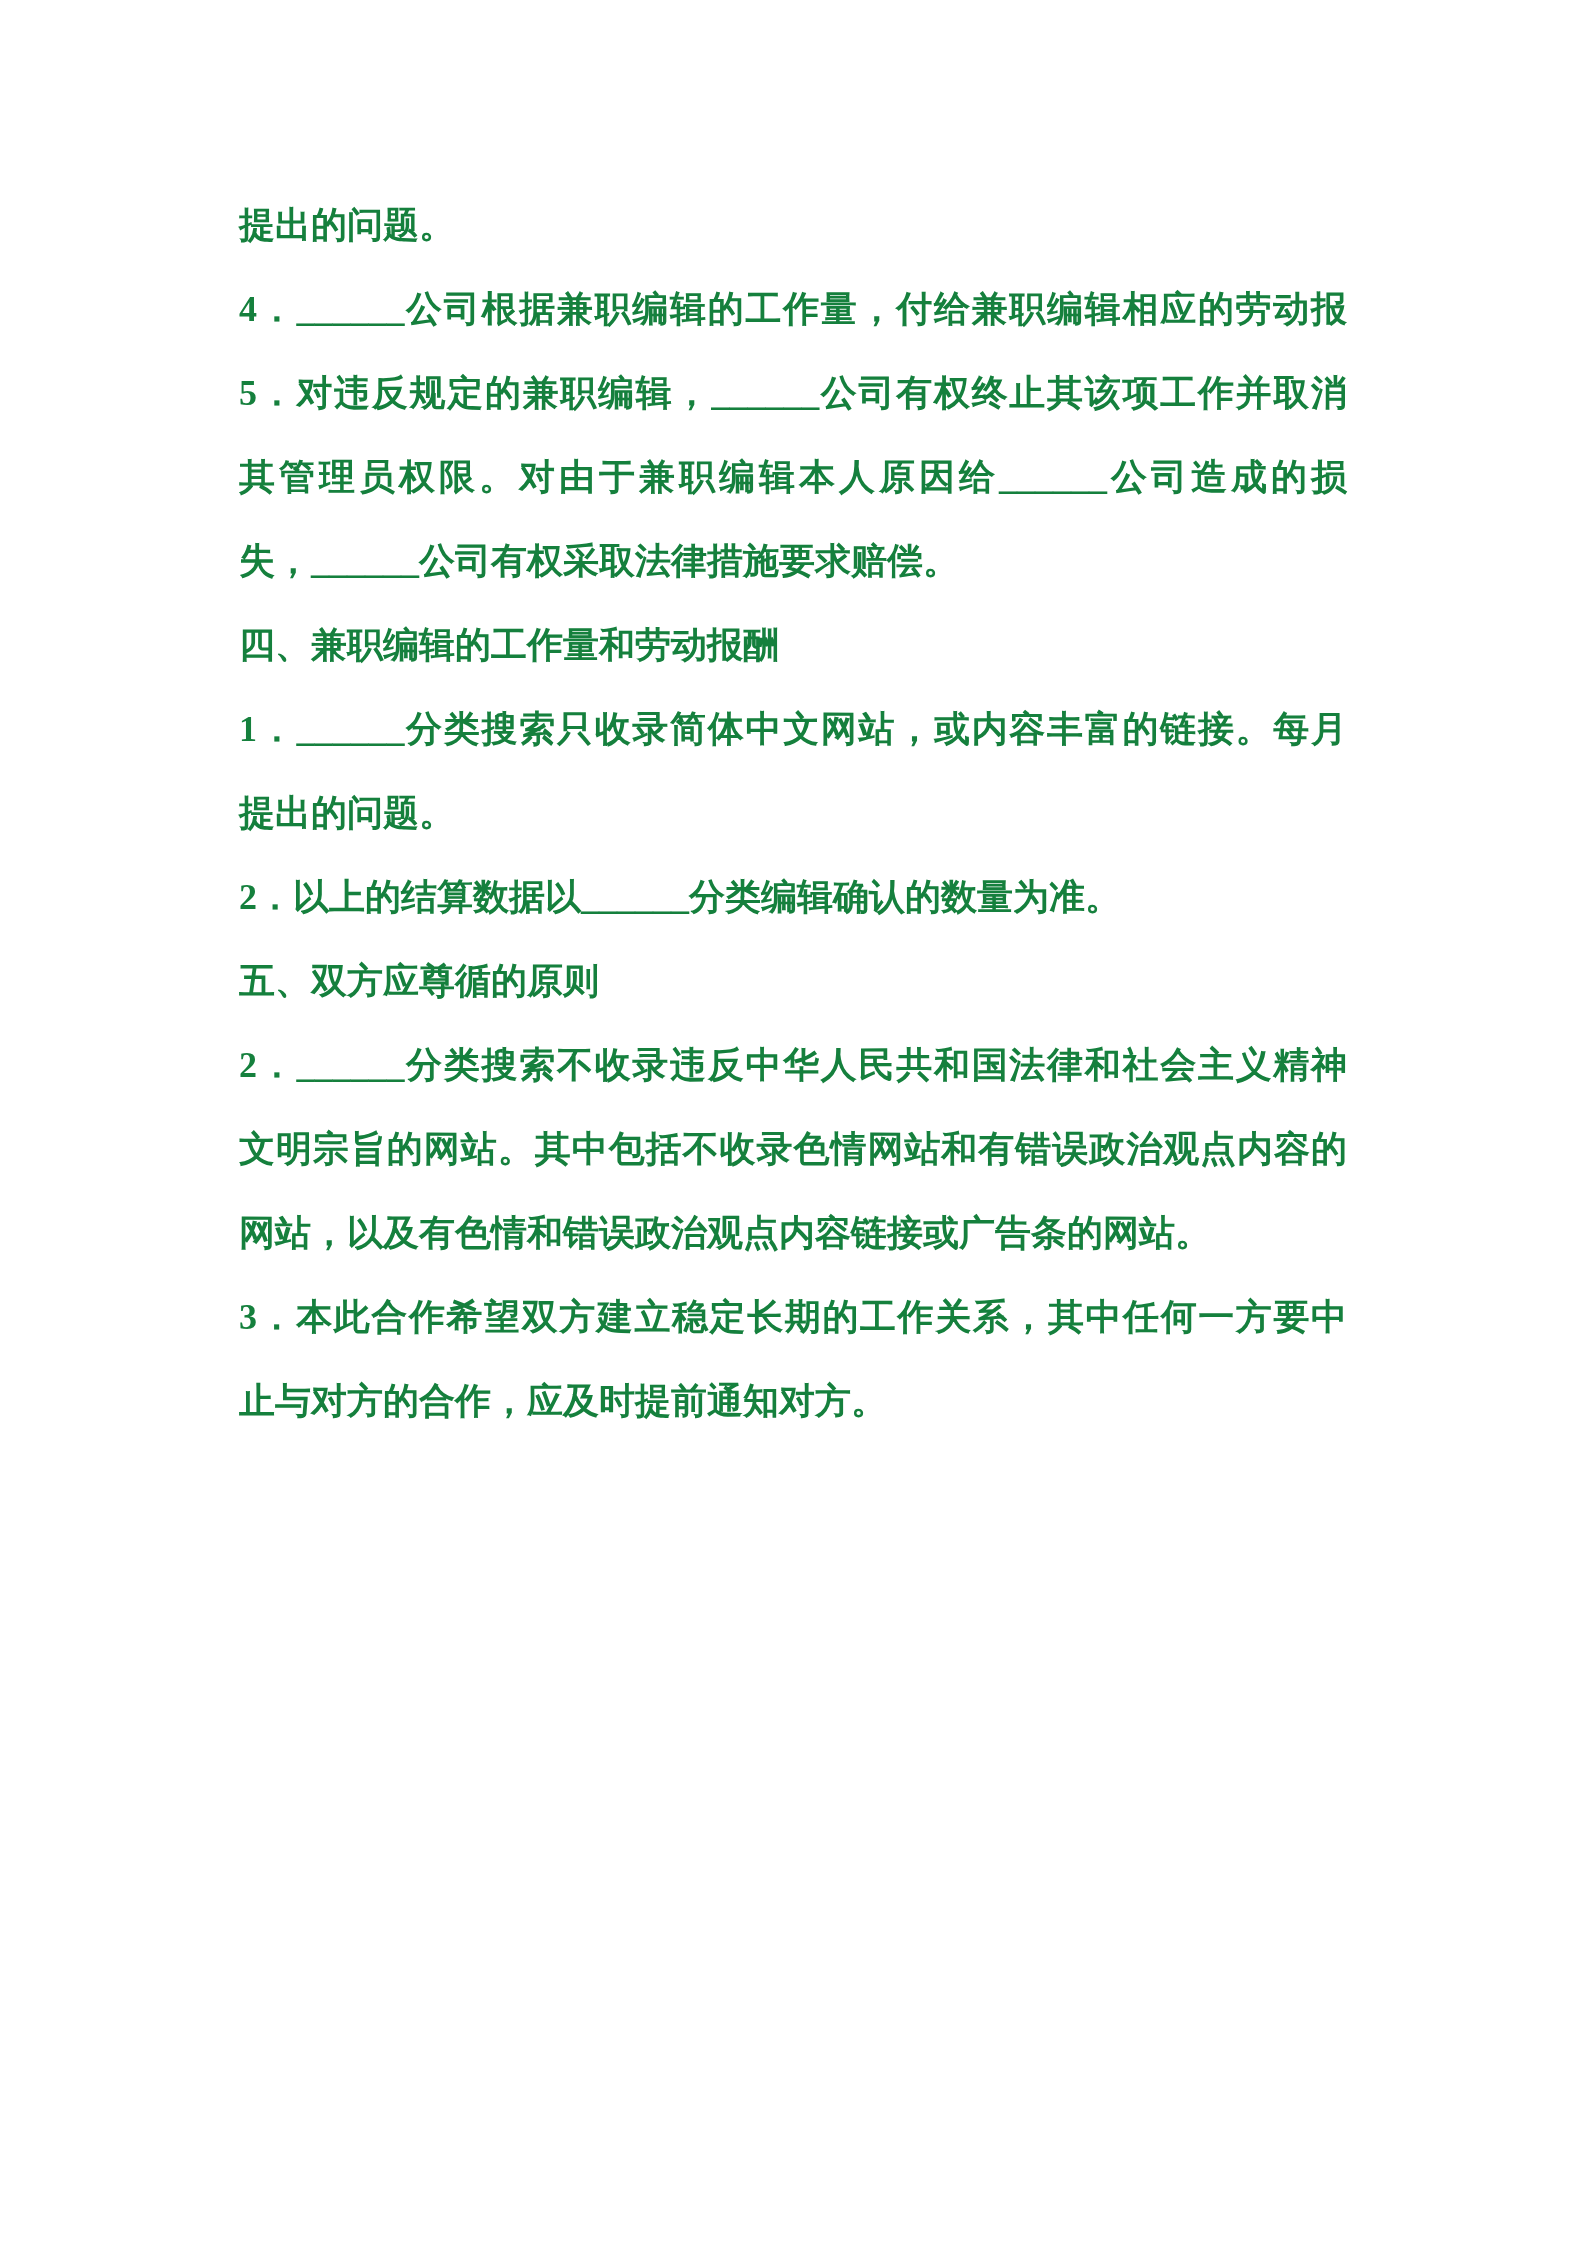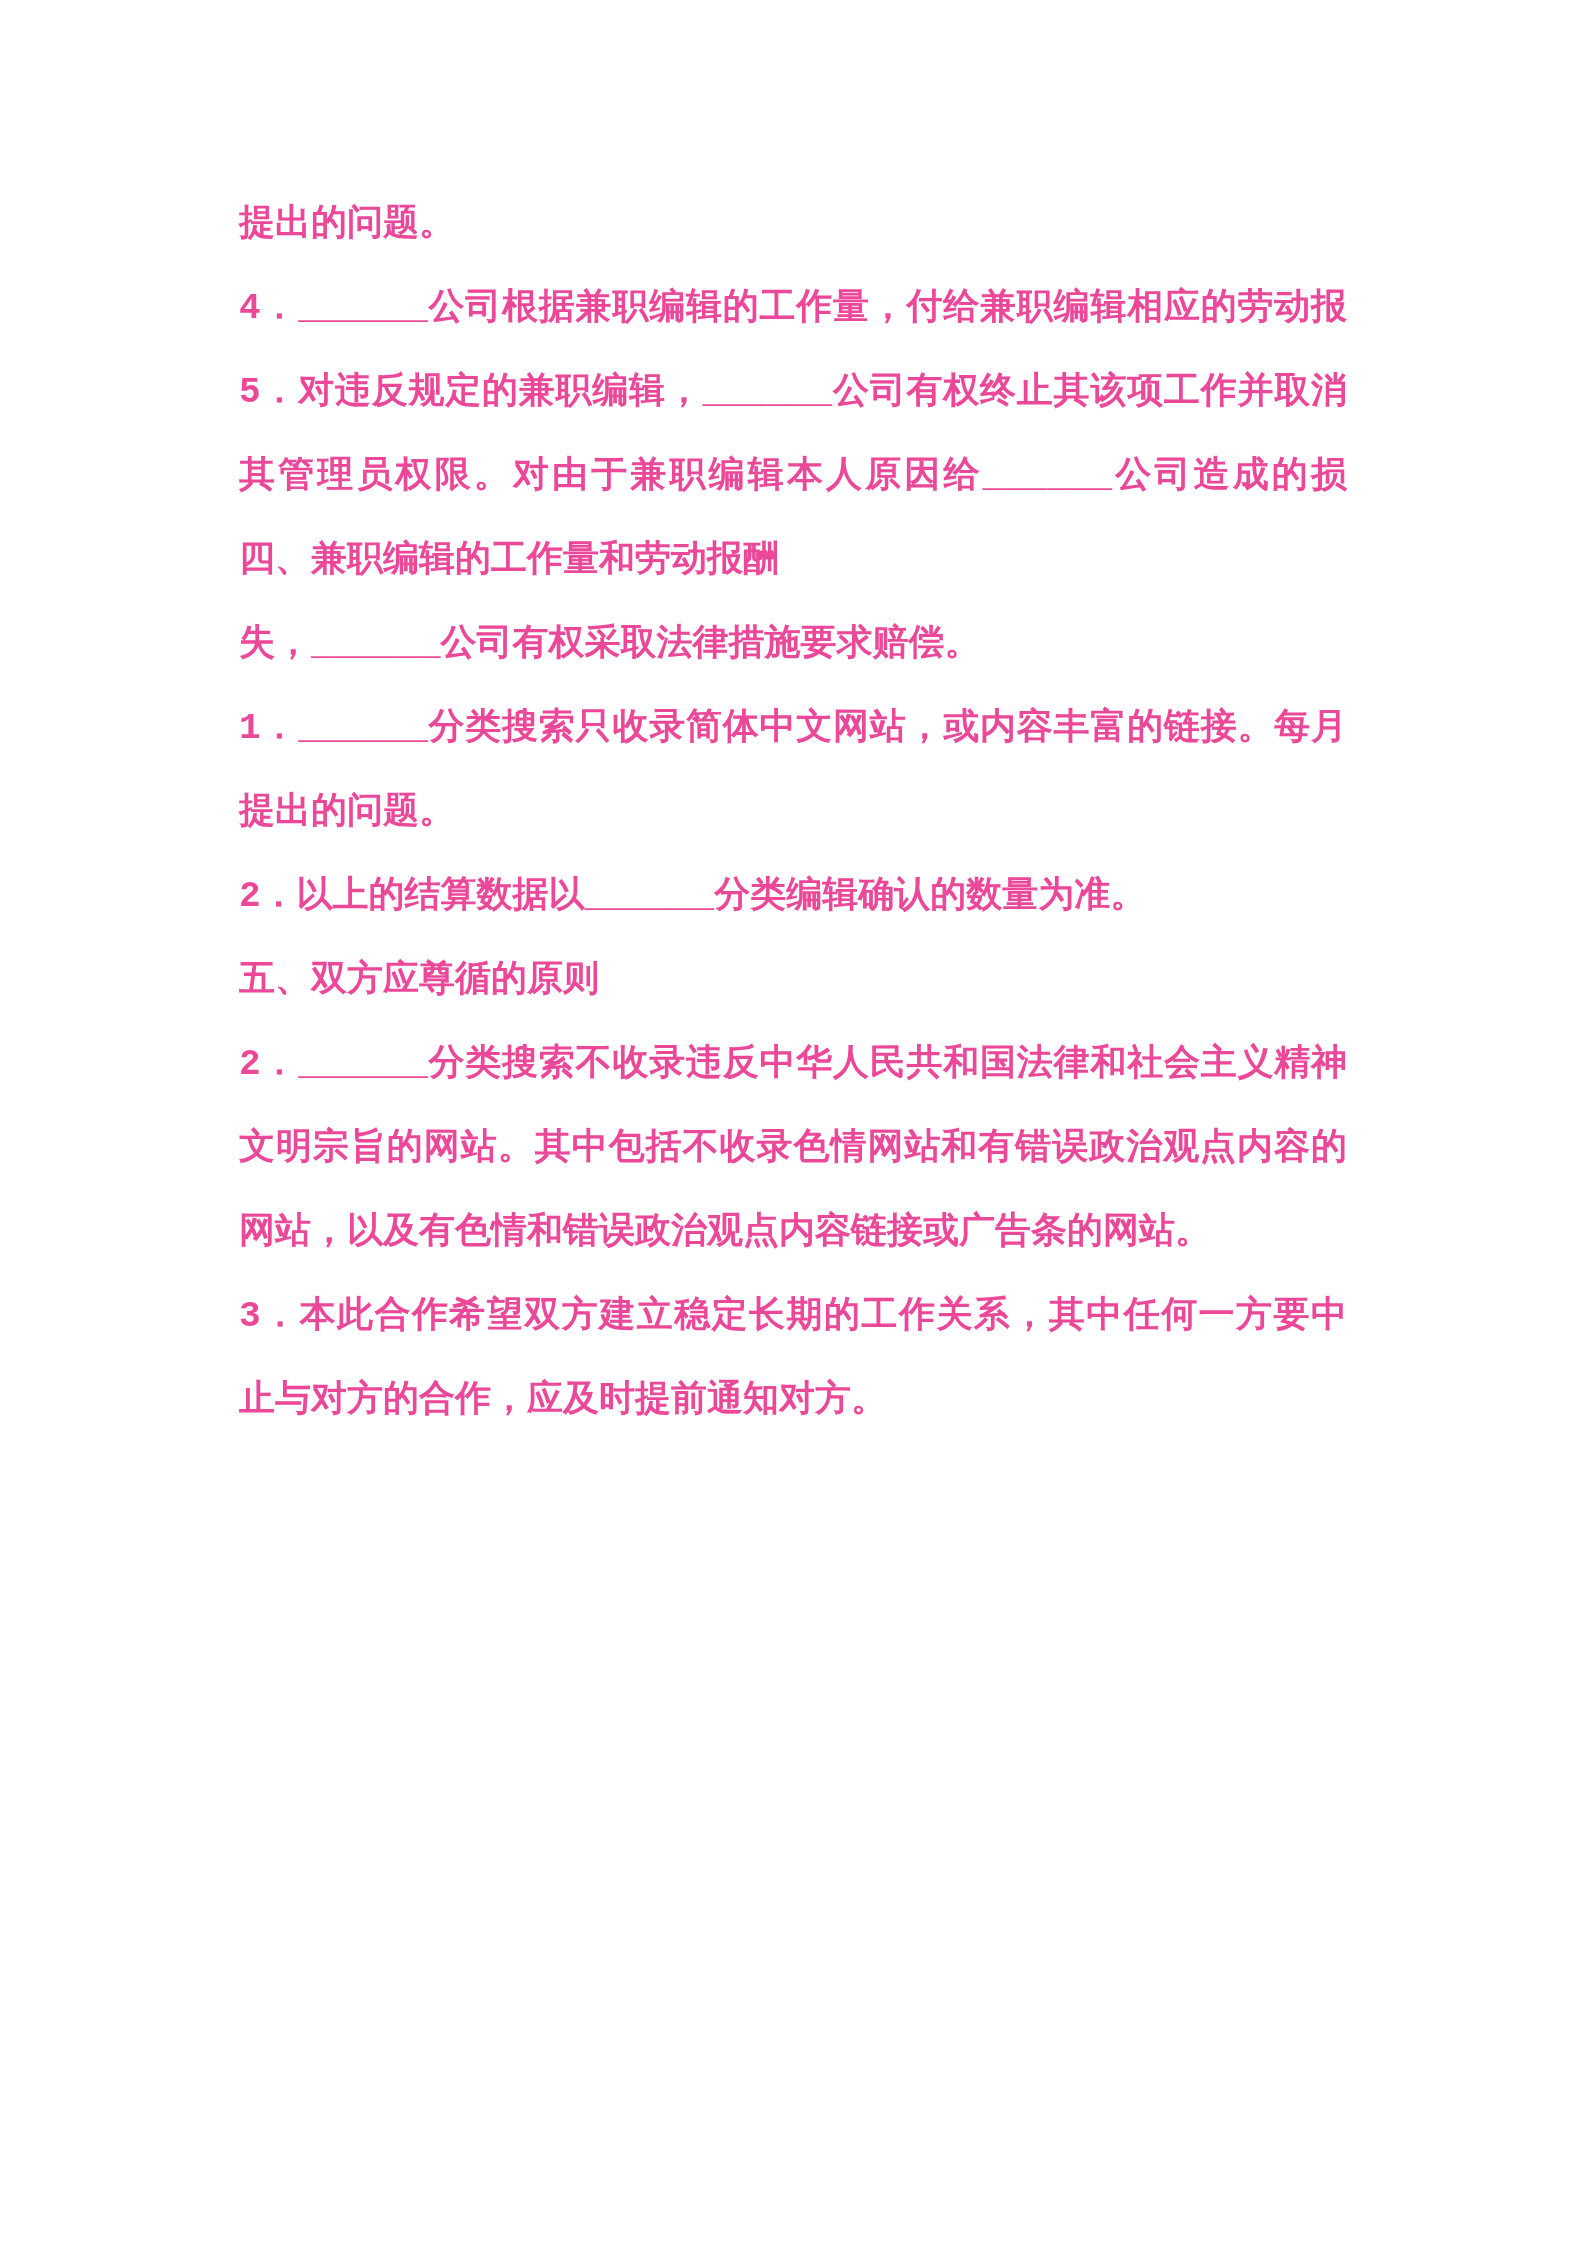--- a/index.html
+++ b/index.html
@@ -12,9 +12,9 @@
     width: 1586px;
     height: 2244px;
     background: #ffffff;
-    color: #ec4899;
+    color: #15803d;
     overflow: hidden;
-    font-family: Liberation Mono, monospace;
+    font-family: Liberation Serif, serif;
     font-weight: 700;
   }
   .doc {

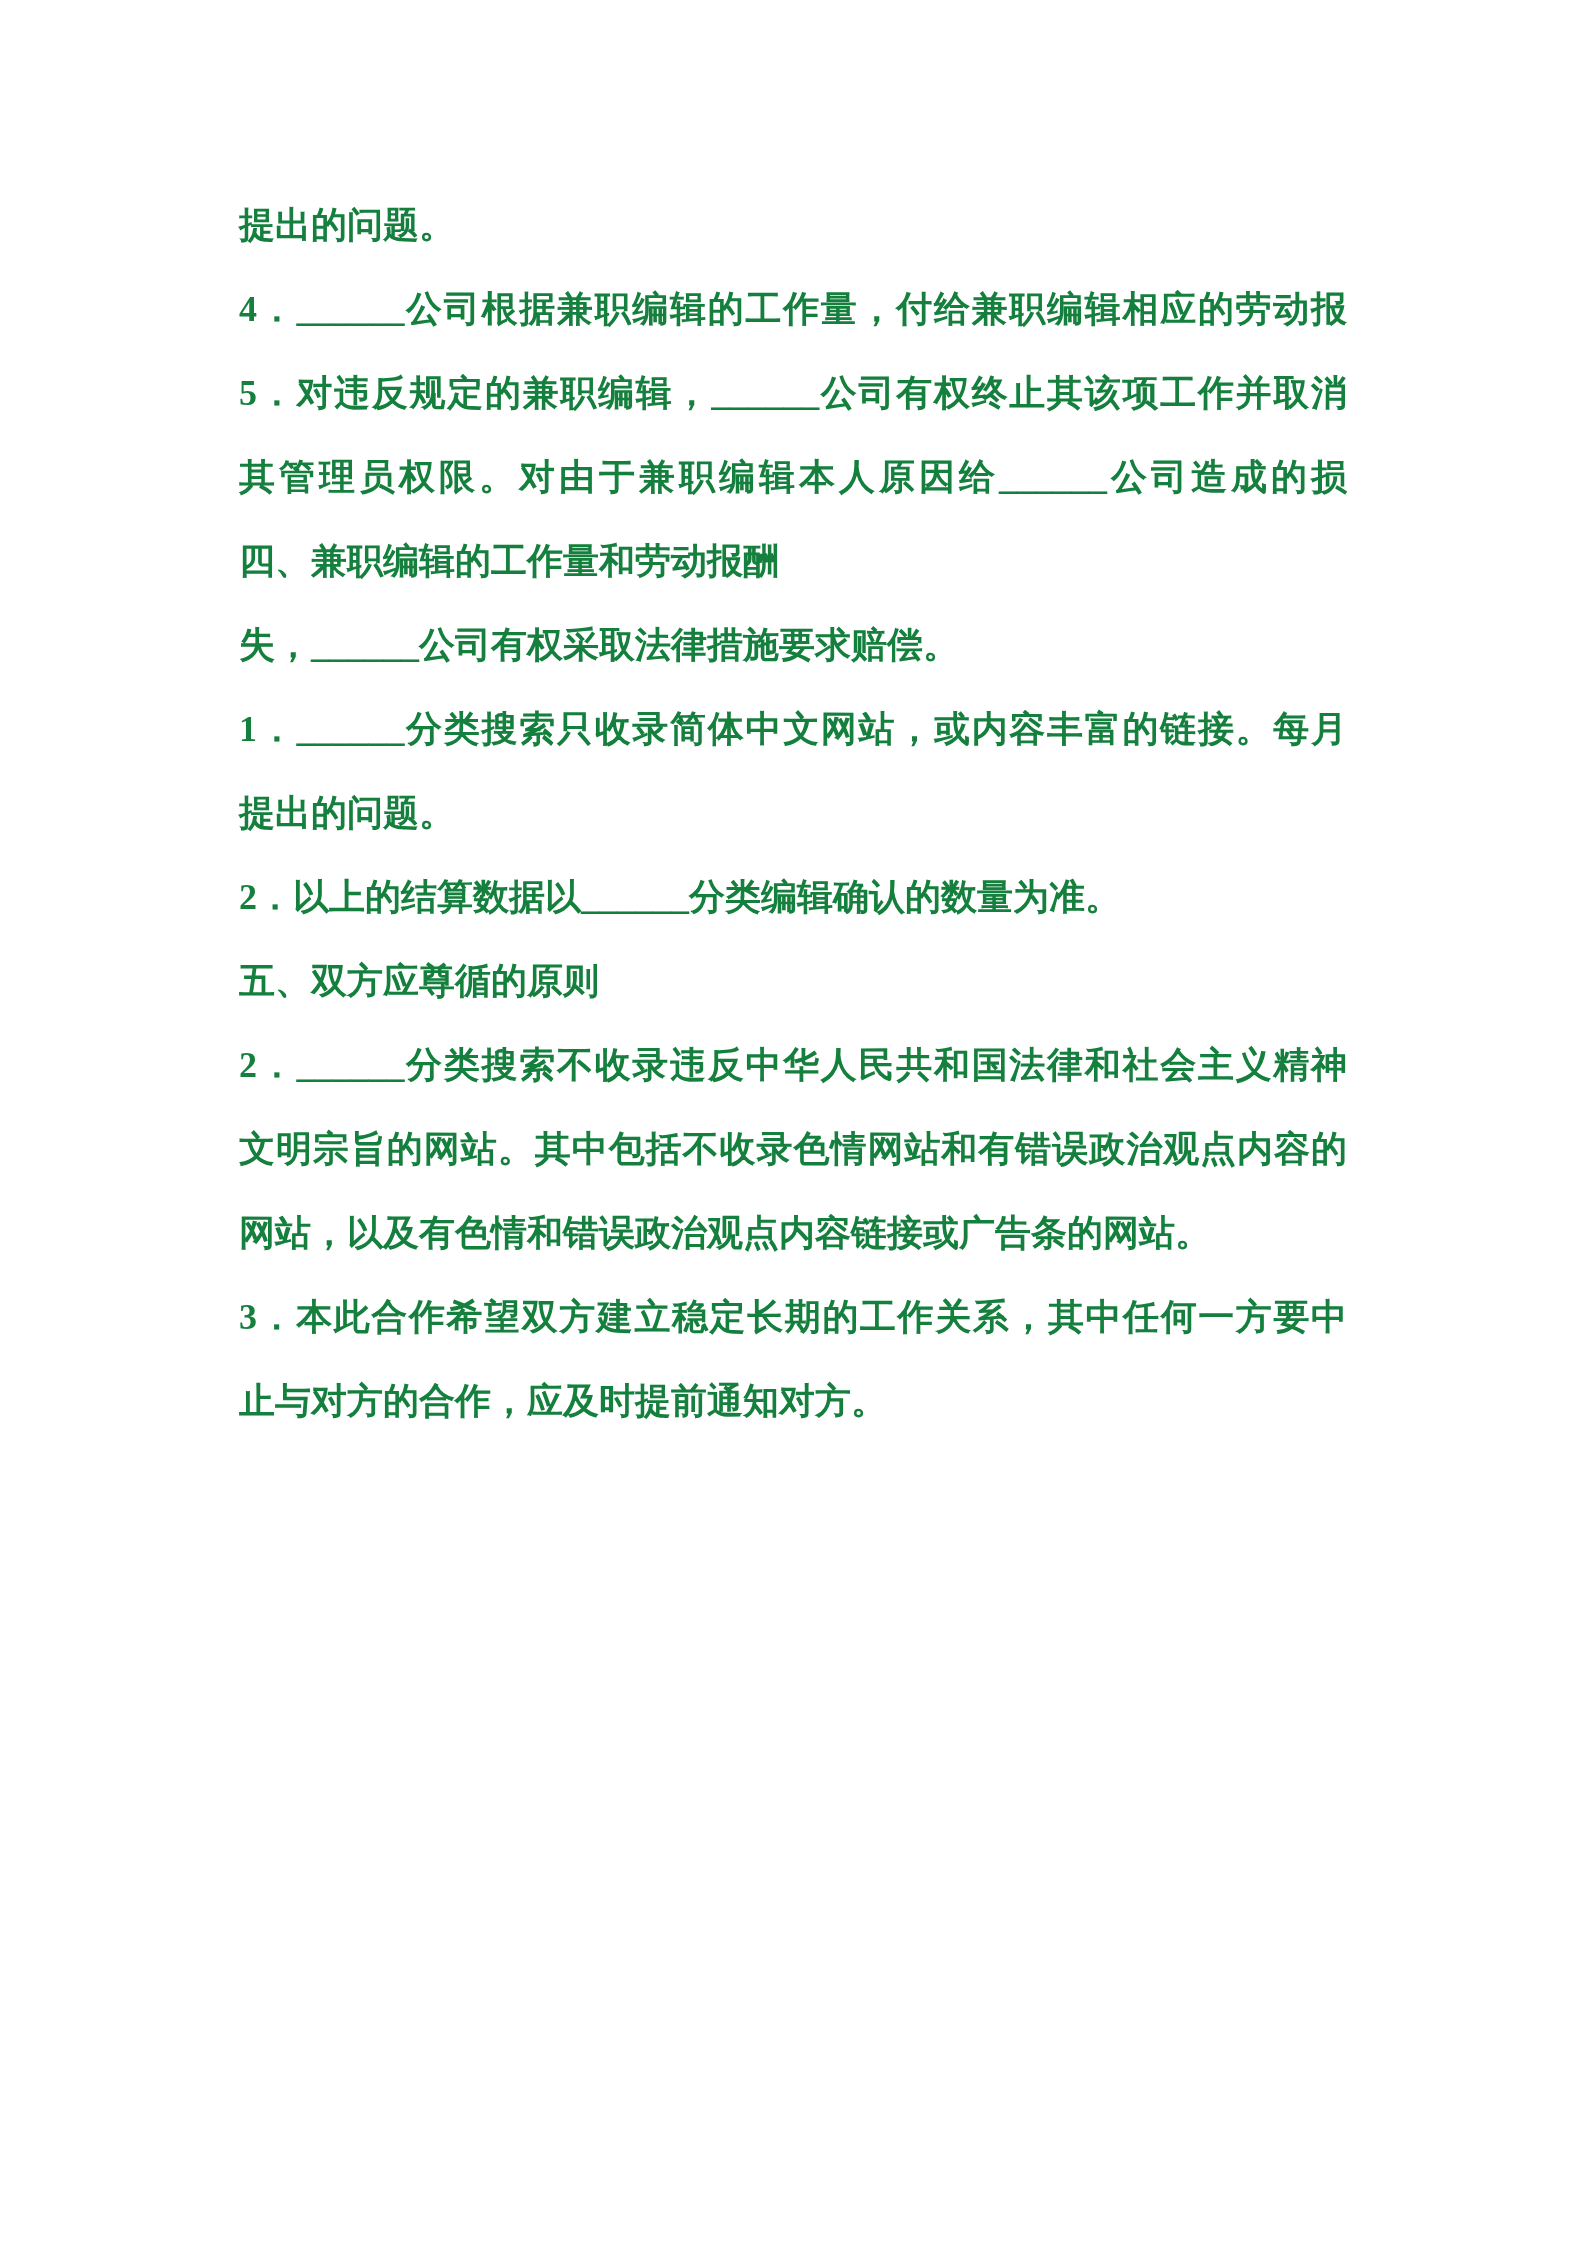--- a/index.html
+++ b/index.html
@@ -50,8 +50,8 @@
     <div class="ln fill">4．______公司根据兼职编辑的工作量，付给兼职编辑相应的劳动报</div>
     <div class="ln fill">5．对违反规定的兼职编辑，______公司有权终止其该项工作并取消</div>
     <div class="ln fill">其管理员权限。对由于兼职编辑本人原因给______公司造成的损</div>
+    <div class="ln">失，______公司有权采取法律措施要求赔偿。</div>
     <div class="ln">四、兼职编辑的工作量和劳动报酬</div>
-    <div class="ln">失，______公司有权采取法律措施要求赔偿。</div>
     <div class="ln fill">1．______分类搜索只收录简体中文网站，或内容丰富的链接。每月</div>
     <div class="ln">提出的问题。</div>
     <div class="ln">2．以上的结算数据以______分类编辑确认的数量为准。</div>

